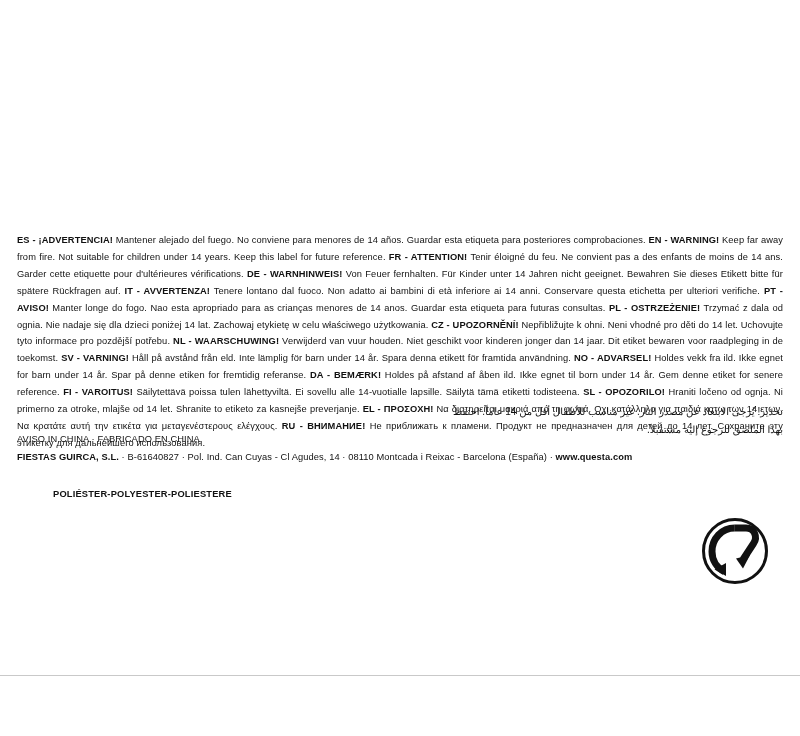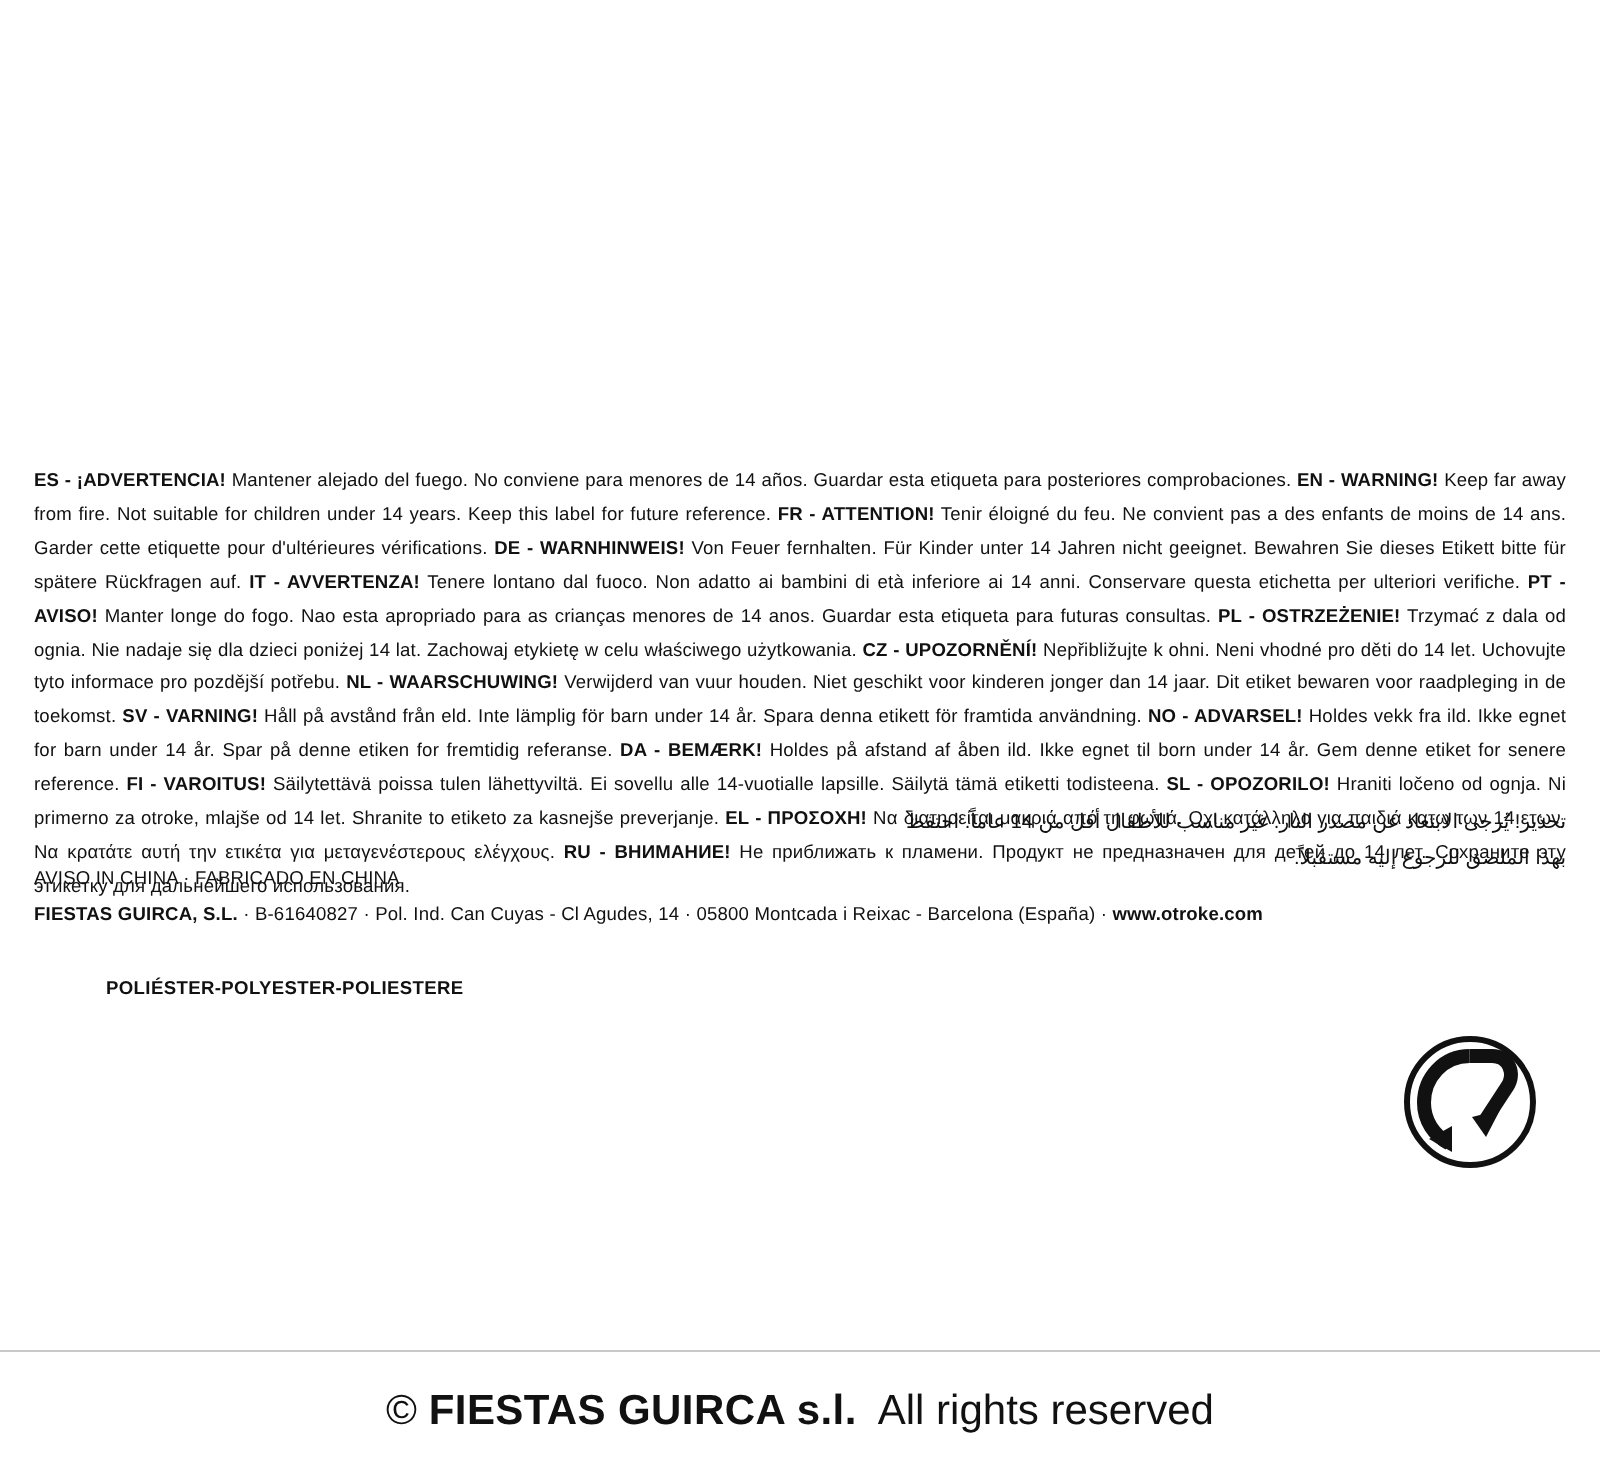--- a/index.html
+++ b/index.html
@@ -135,7 +135,7 @@
   <div class="made-in">AVISO IN CHINA · FABRICADO EN CHINA</div>
 
   <div class="company">
-    <span class="name">FIESTAS GUIRCA, S.L.</span><span class="det"> · B-61640827 · Pol. Ind. Can Cuyas - Cl Agudes, 14 · 05800 Montcada i Reixac - Barcelona (España) · </span><span class="site">www.otroke.com</span>
+    <span class="name">FIESTAS GUIRCA, S.L.</span><span class="det"> · B-61640827 · Pol. Ind. Can Cuyas - Cl Agudes, 14 · 08110 Montcada i Reixac - Barcelona (España) · </span><span class="site">www.otroke.com</span>
   </div>
 
   <div class="material">POLIÉSTER-POLYESTER-POLIESTERE</div>

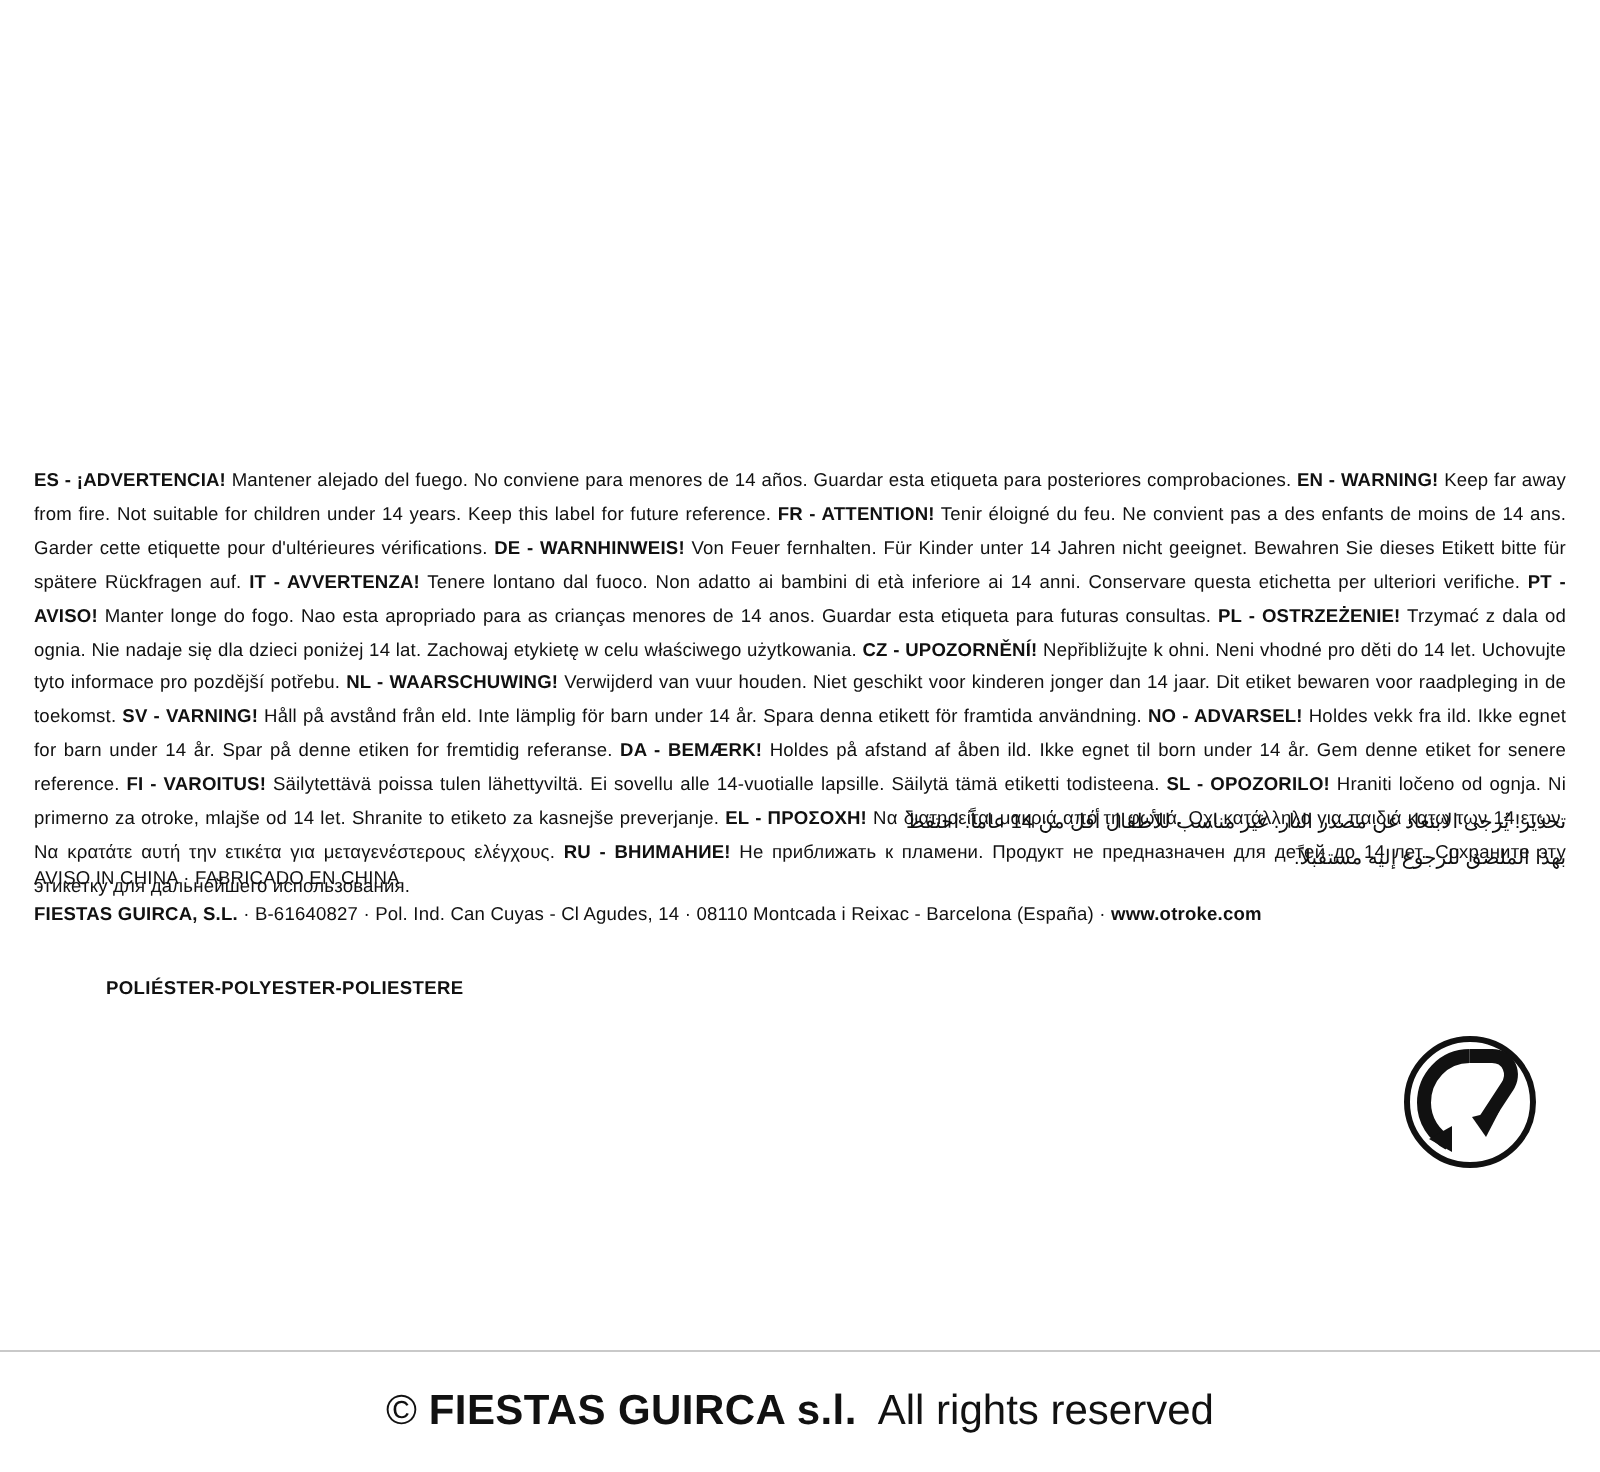--- a/index.html
+++ b/index.html
@@ -135,7 +135,7 @@
   <div class="made-in">AVISO IN CHINA · FABRICADO EN CHINA</div>
 
   <div class="company">
-    <span class="name">FIESTAS GUIRCA, S.L.</span><span class="det"> · B-61640827 · Pol. Ind. Can Cuyas - Cl Agudes, 14 · 08110 Montcada i Reixac - Barcelona (España) · </span><span class="site">www.otroke.com</span>
+    <span class="name">FIESTAS GUIRCA, S.L.</span><span class="det"> · B-61640827 · Pol. Ind. Can Cuyas - Cl Agudes, 14 · 08110 Montcada i Reixac - Barcelona (España) · </span><span class="site">www.questa.com</span>
   </div>
 
   <div class="material">POLIÉSTER-POLYESTER-POLIESTERE</div>

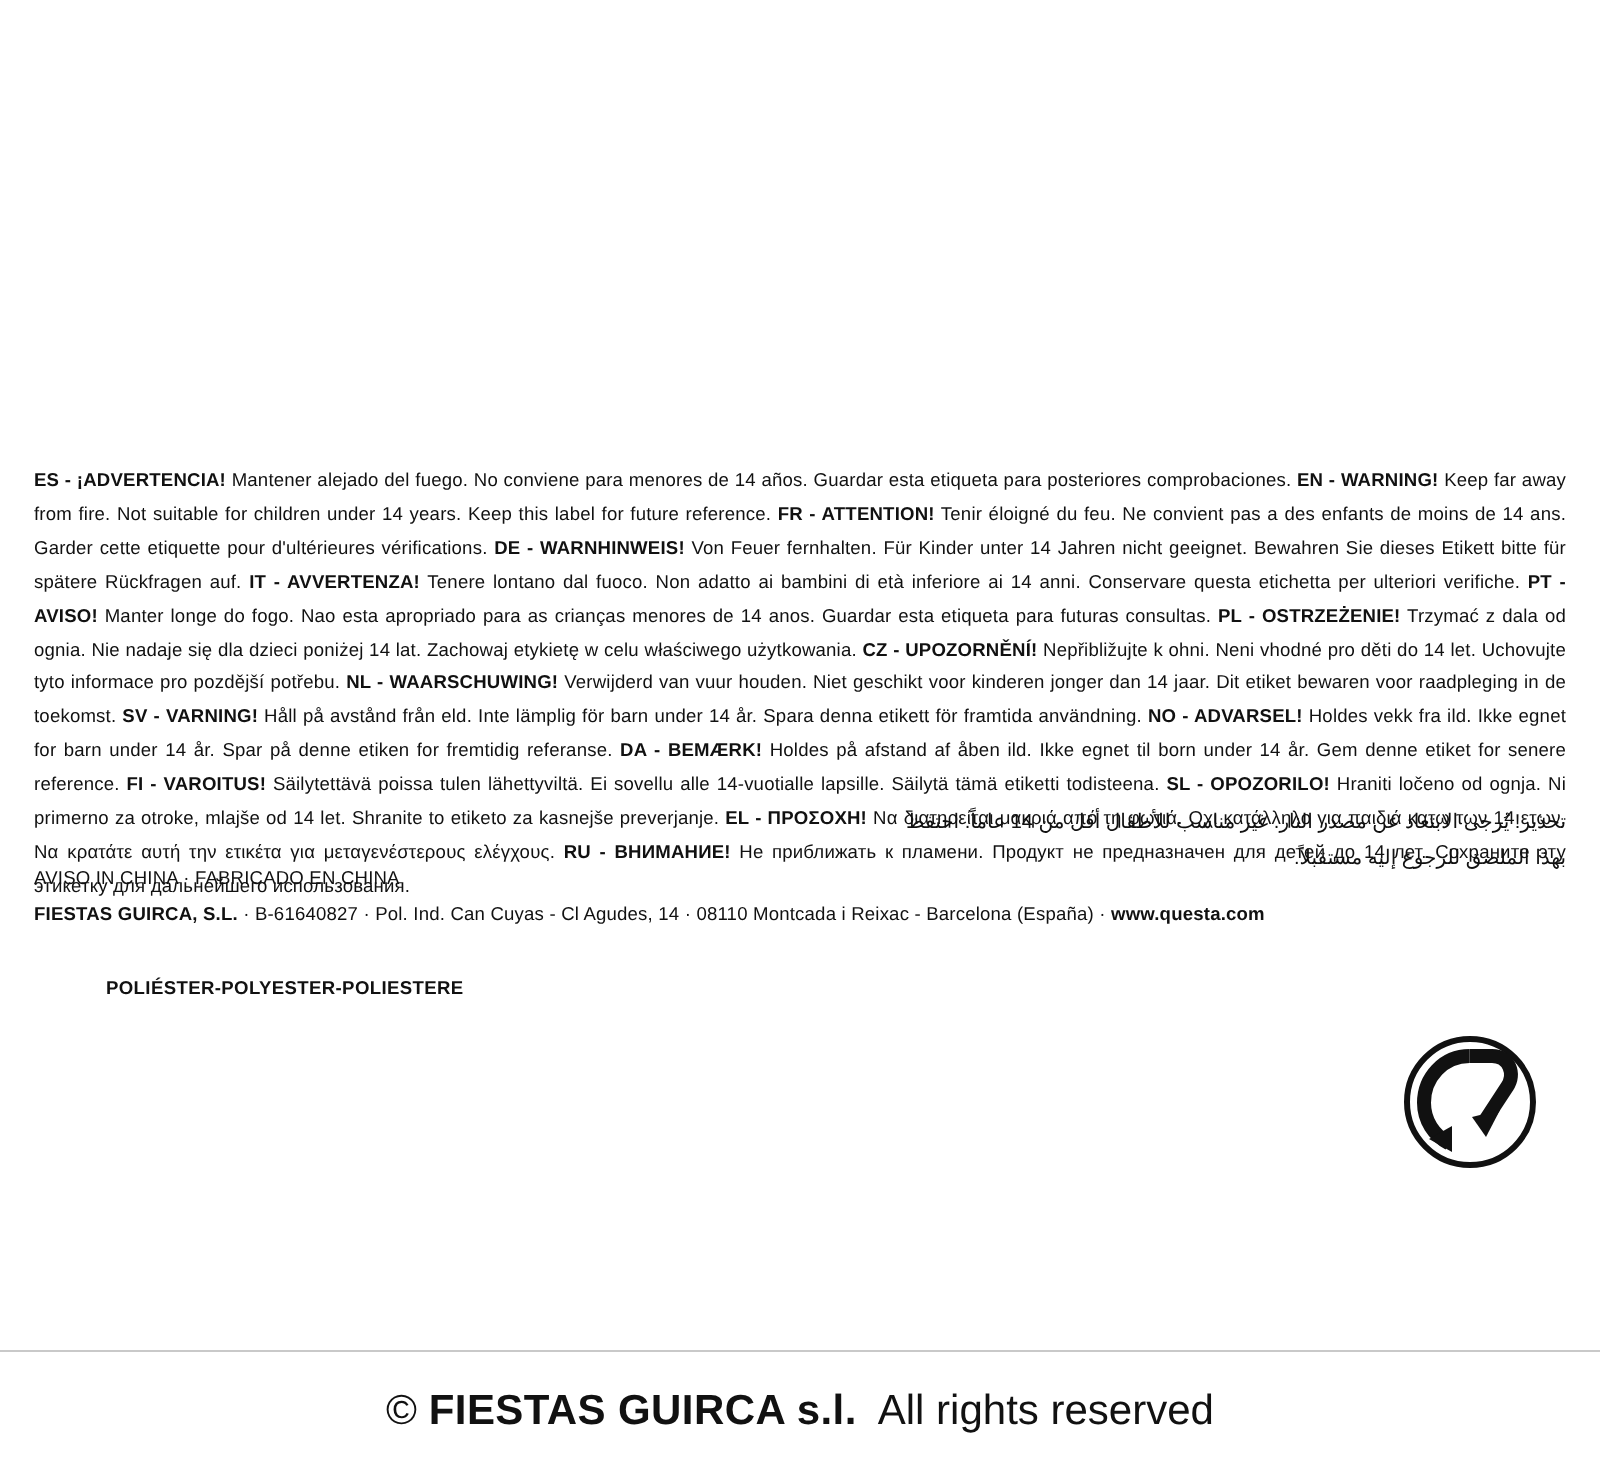--- a/index.html
+++ b/index.html
@@ -152,9 +152,6 @@
   </div>
 
   <div class="footer-rule"></div>
-  <div class="footer">
-    <span class="copy">© </span><span class="brand">FIESTAS GUIRCA s.l.</span><span class="rights">&nbsp; All rights reserved</span>
-  </div>
 
 </div>
 

